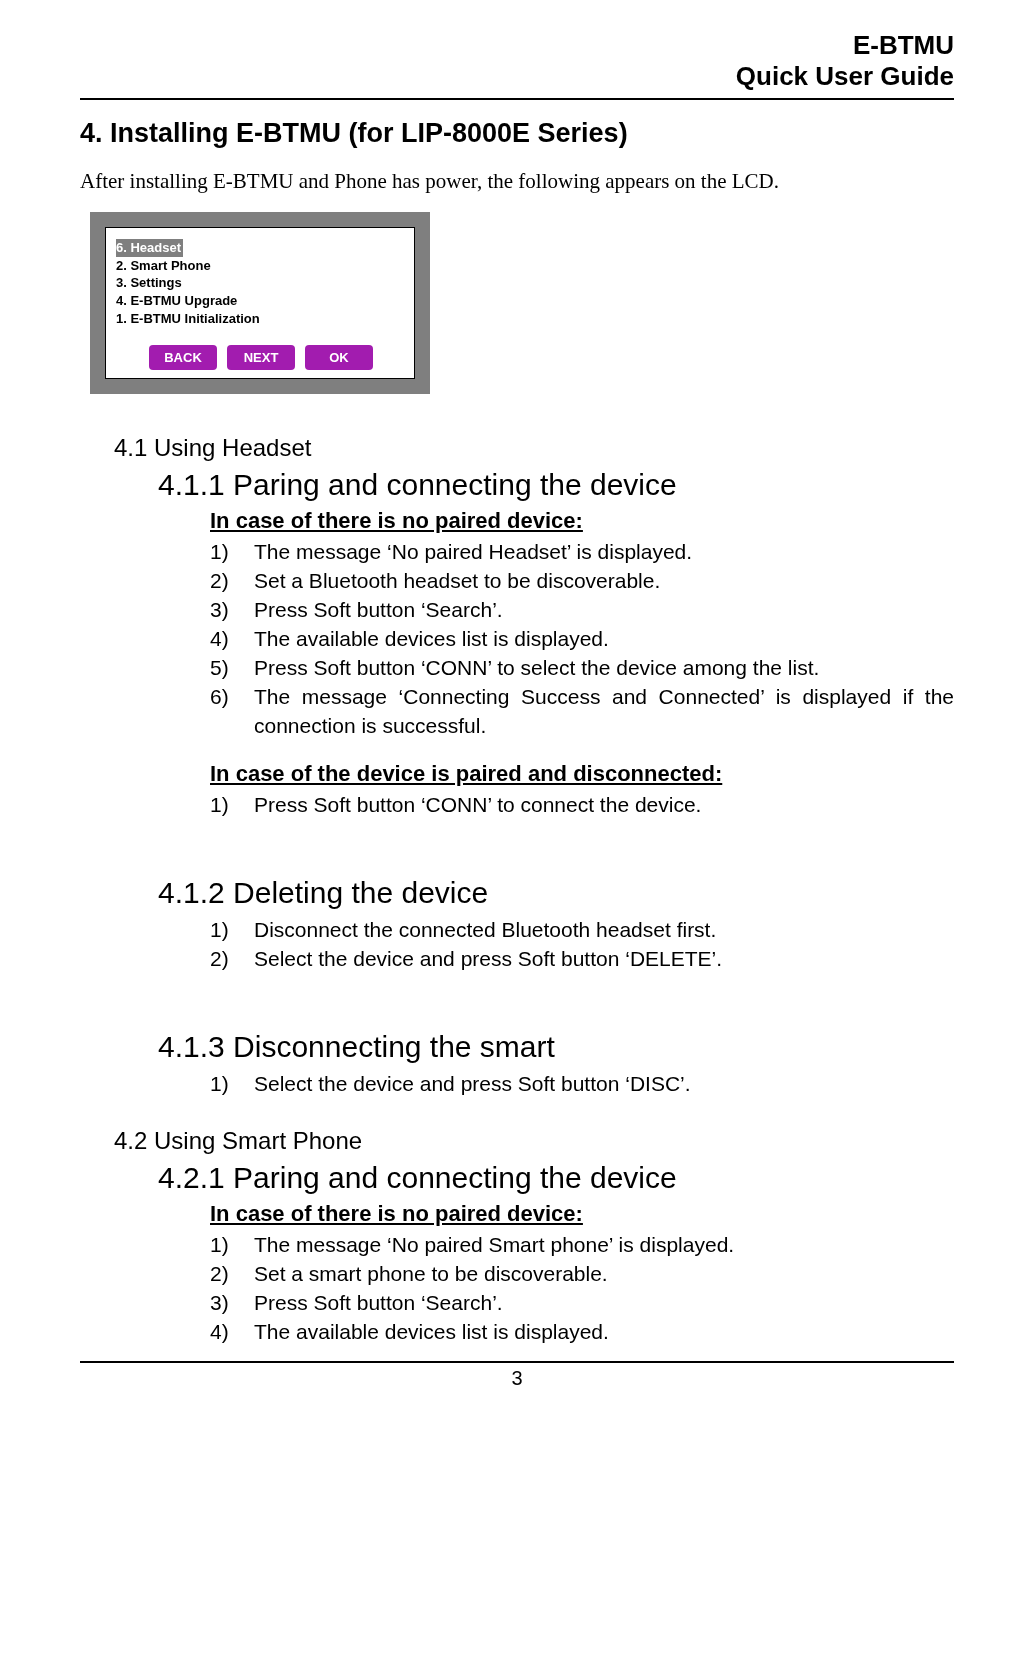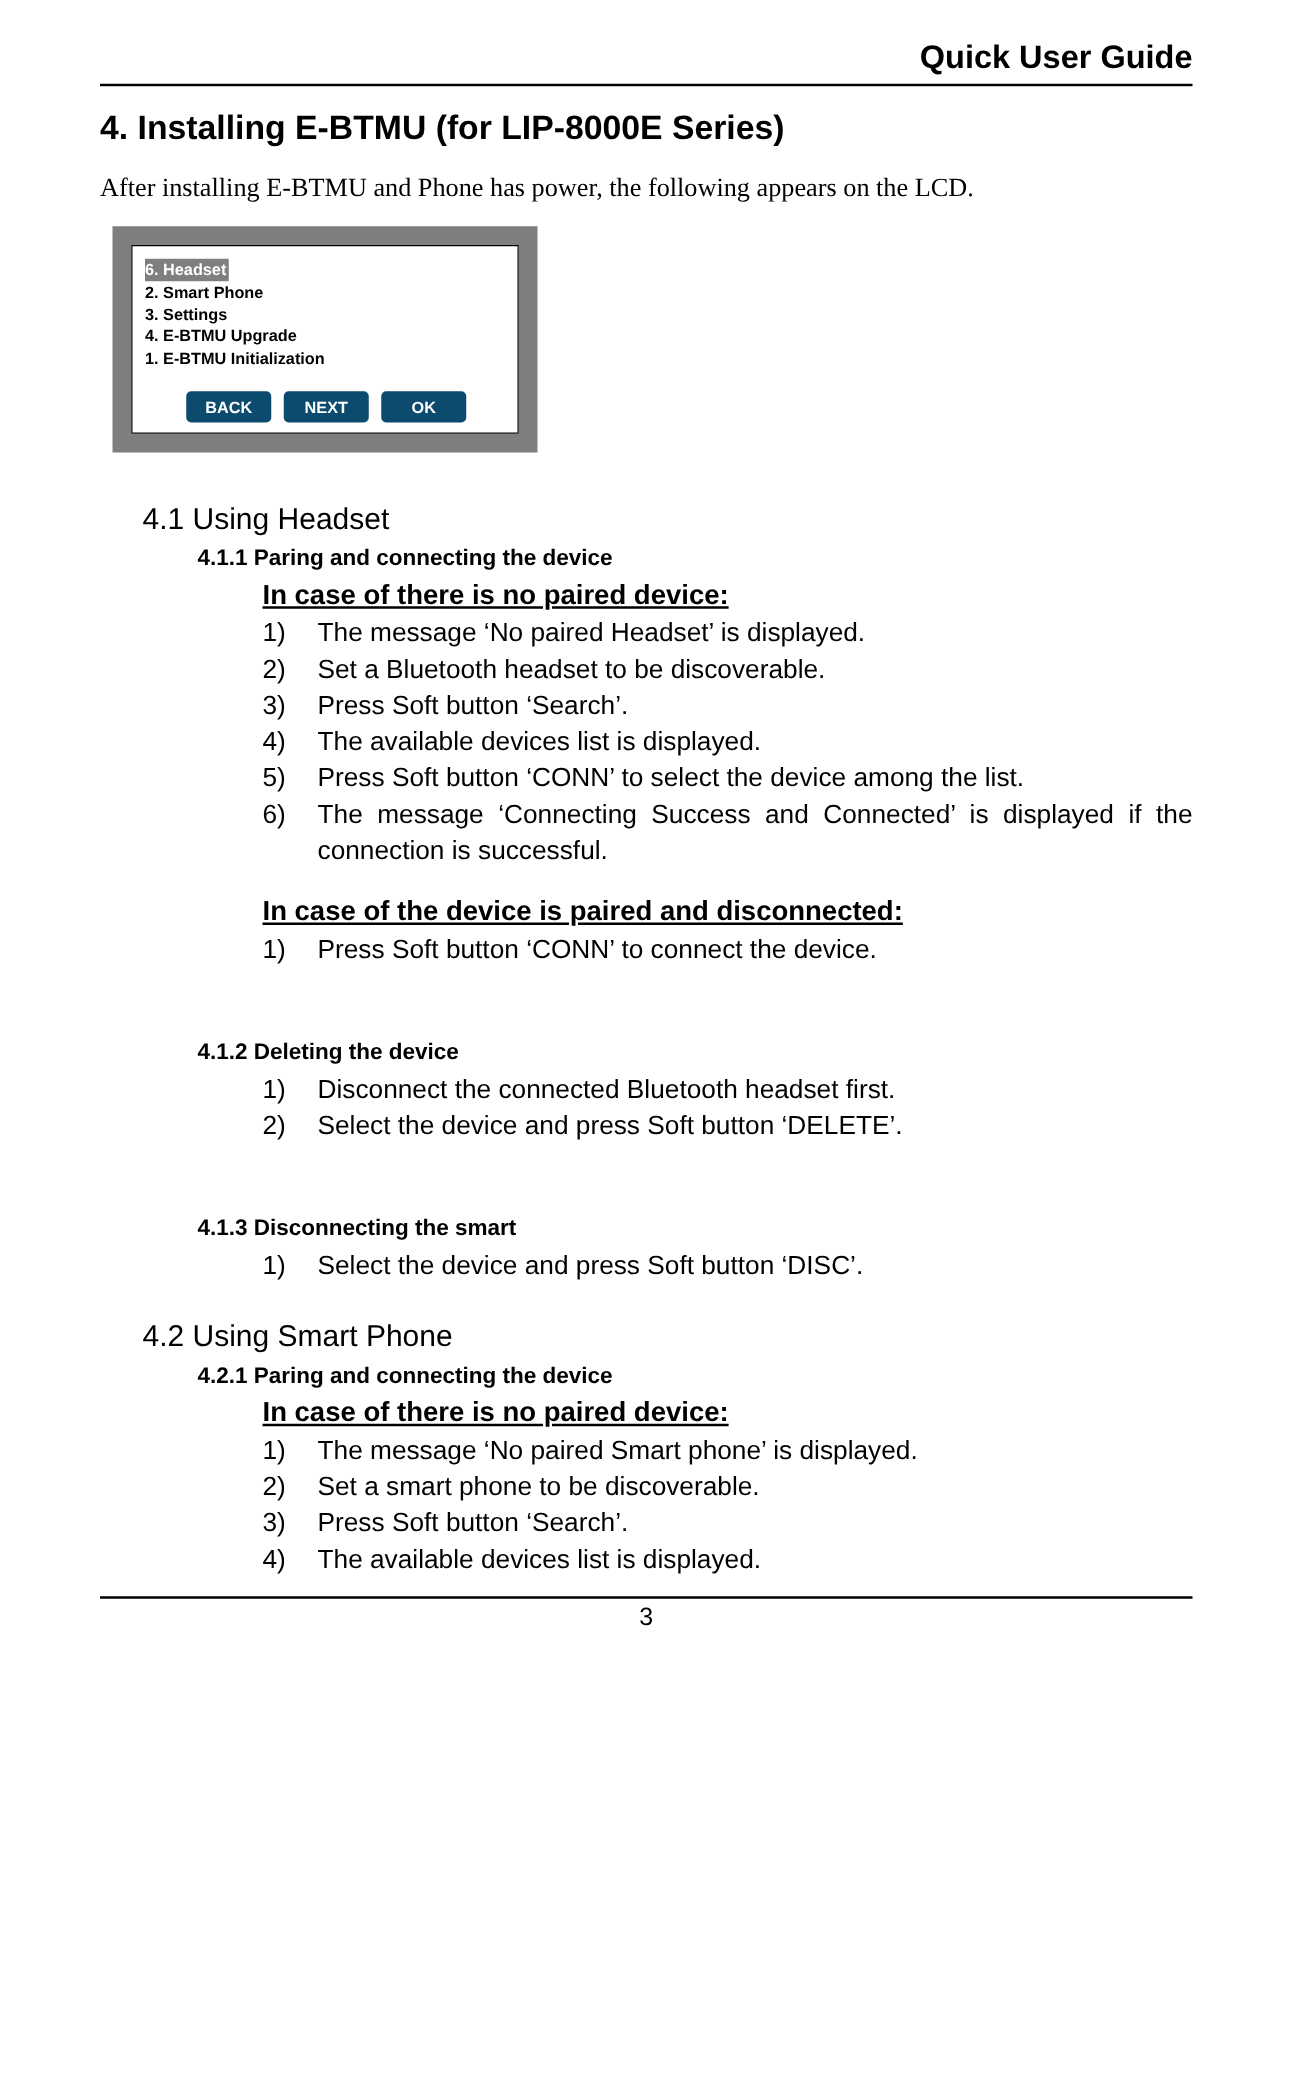--- a/index.html
+++ b/index.html
@@ -132,6 +132,7 @@
 <div class="page">
 
   <div class="header">
+    <div>E-BTMU</div>
     <div>Quick User Guide</div>
   </div>
 

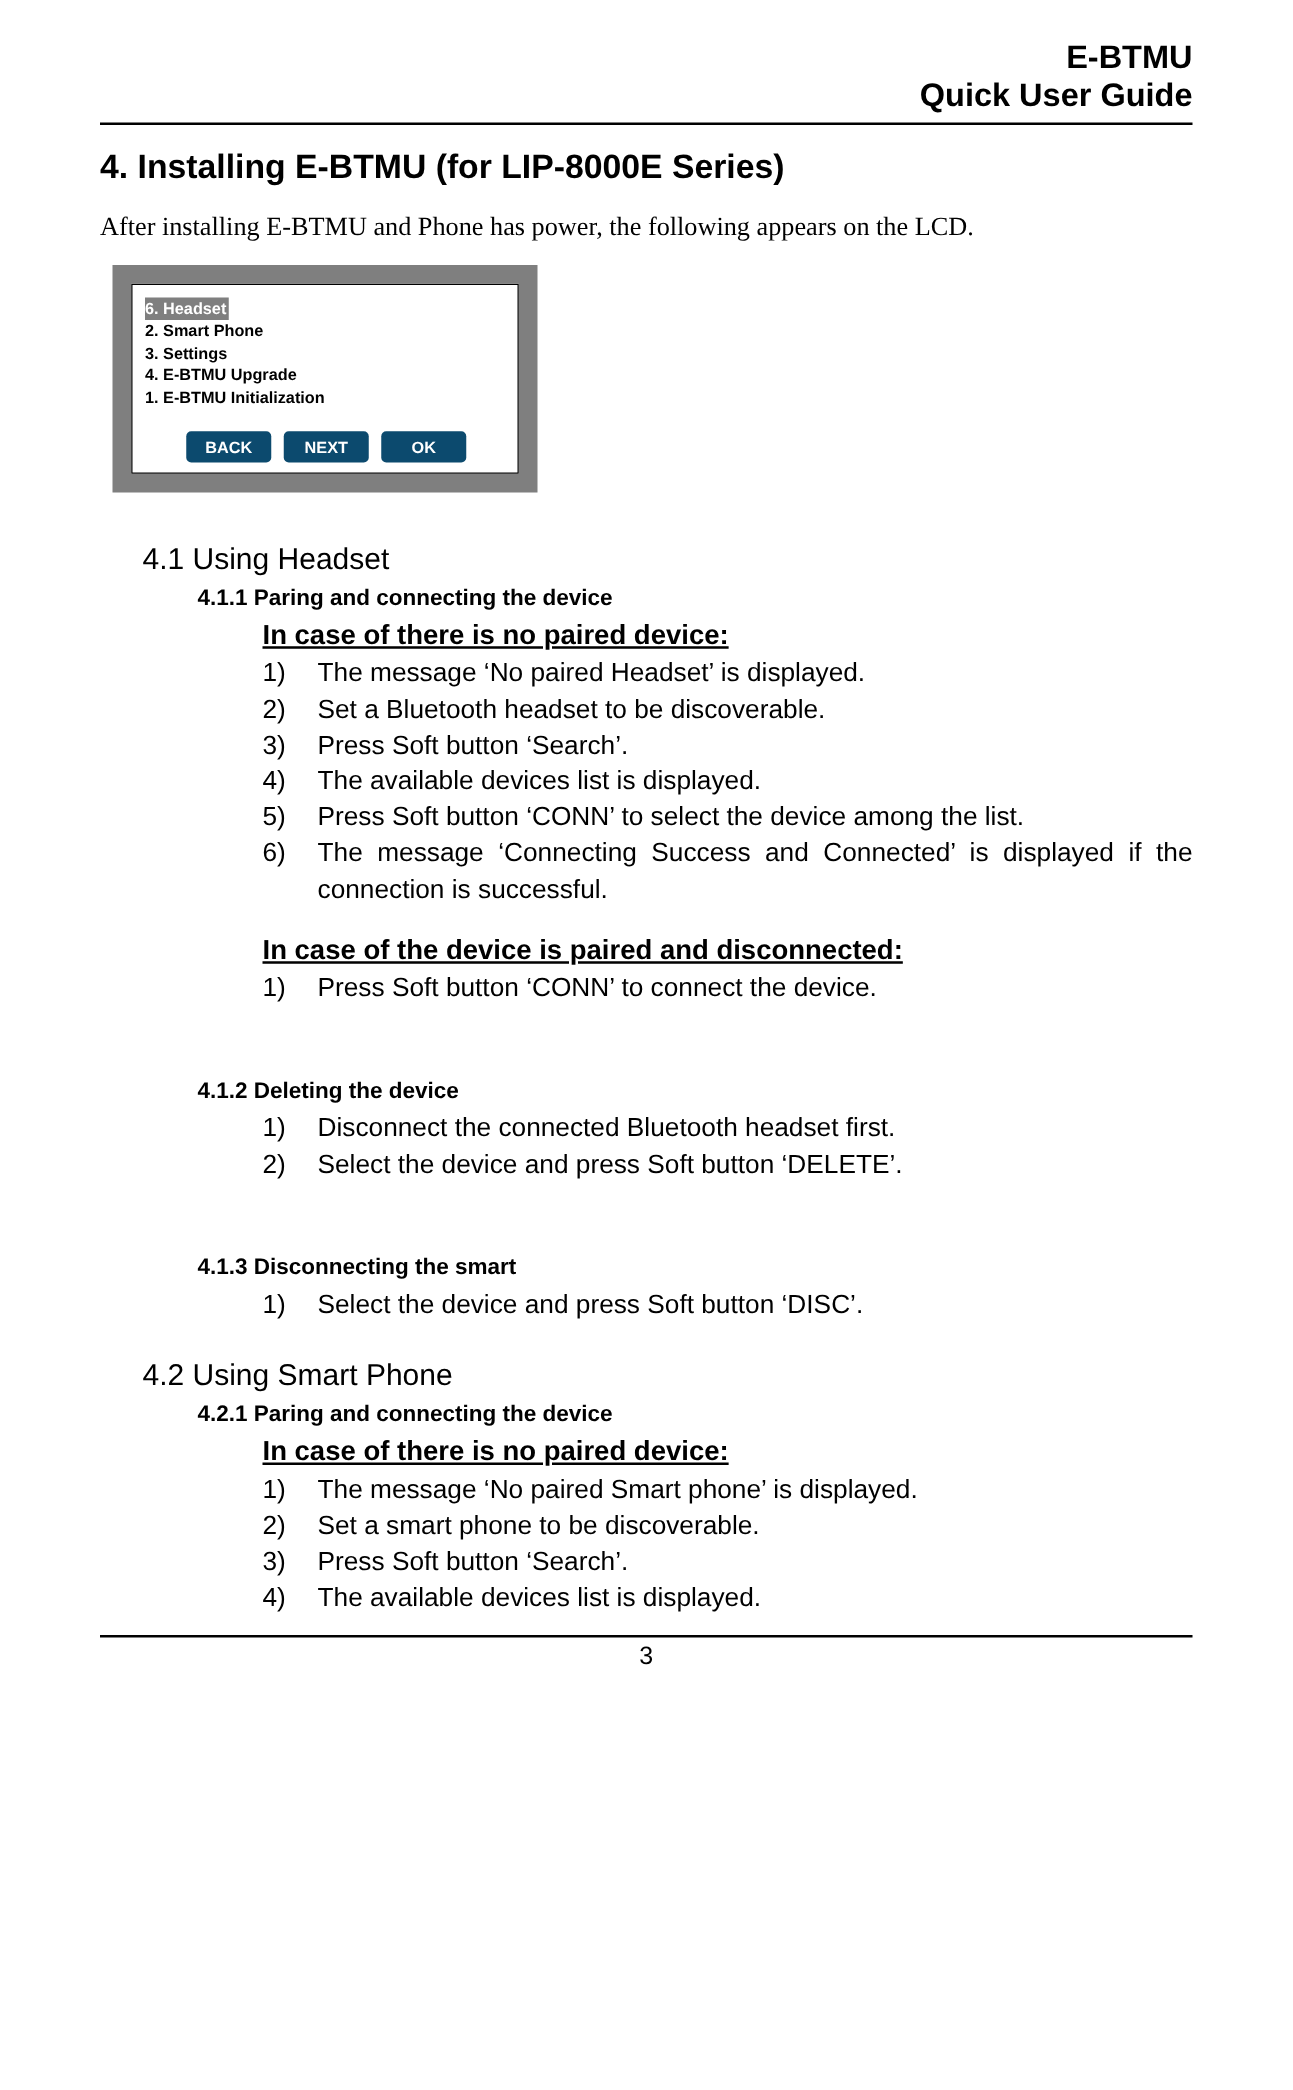--- a/index.html
+++ b/index.html
@@ -65,7 +65,7 @@
     justify-content: center;
   }
   .lcd-btn {
-    background: #0c4a6e;
+    background: #a21caf;
     color: #fff;
     font-size: 13px;
     font-weight: bold;

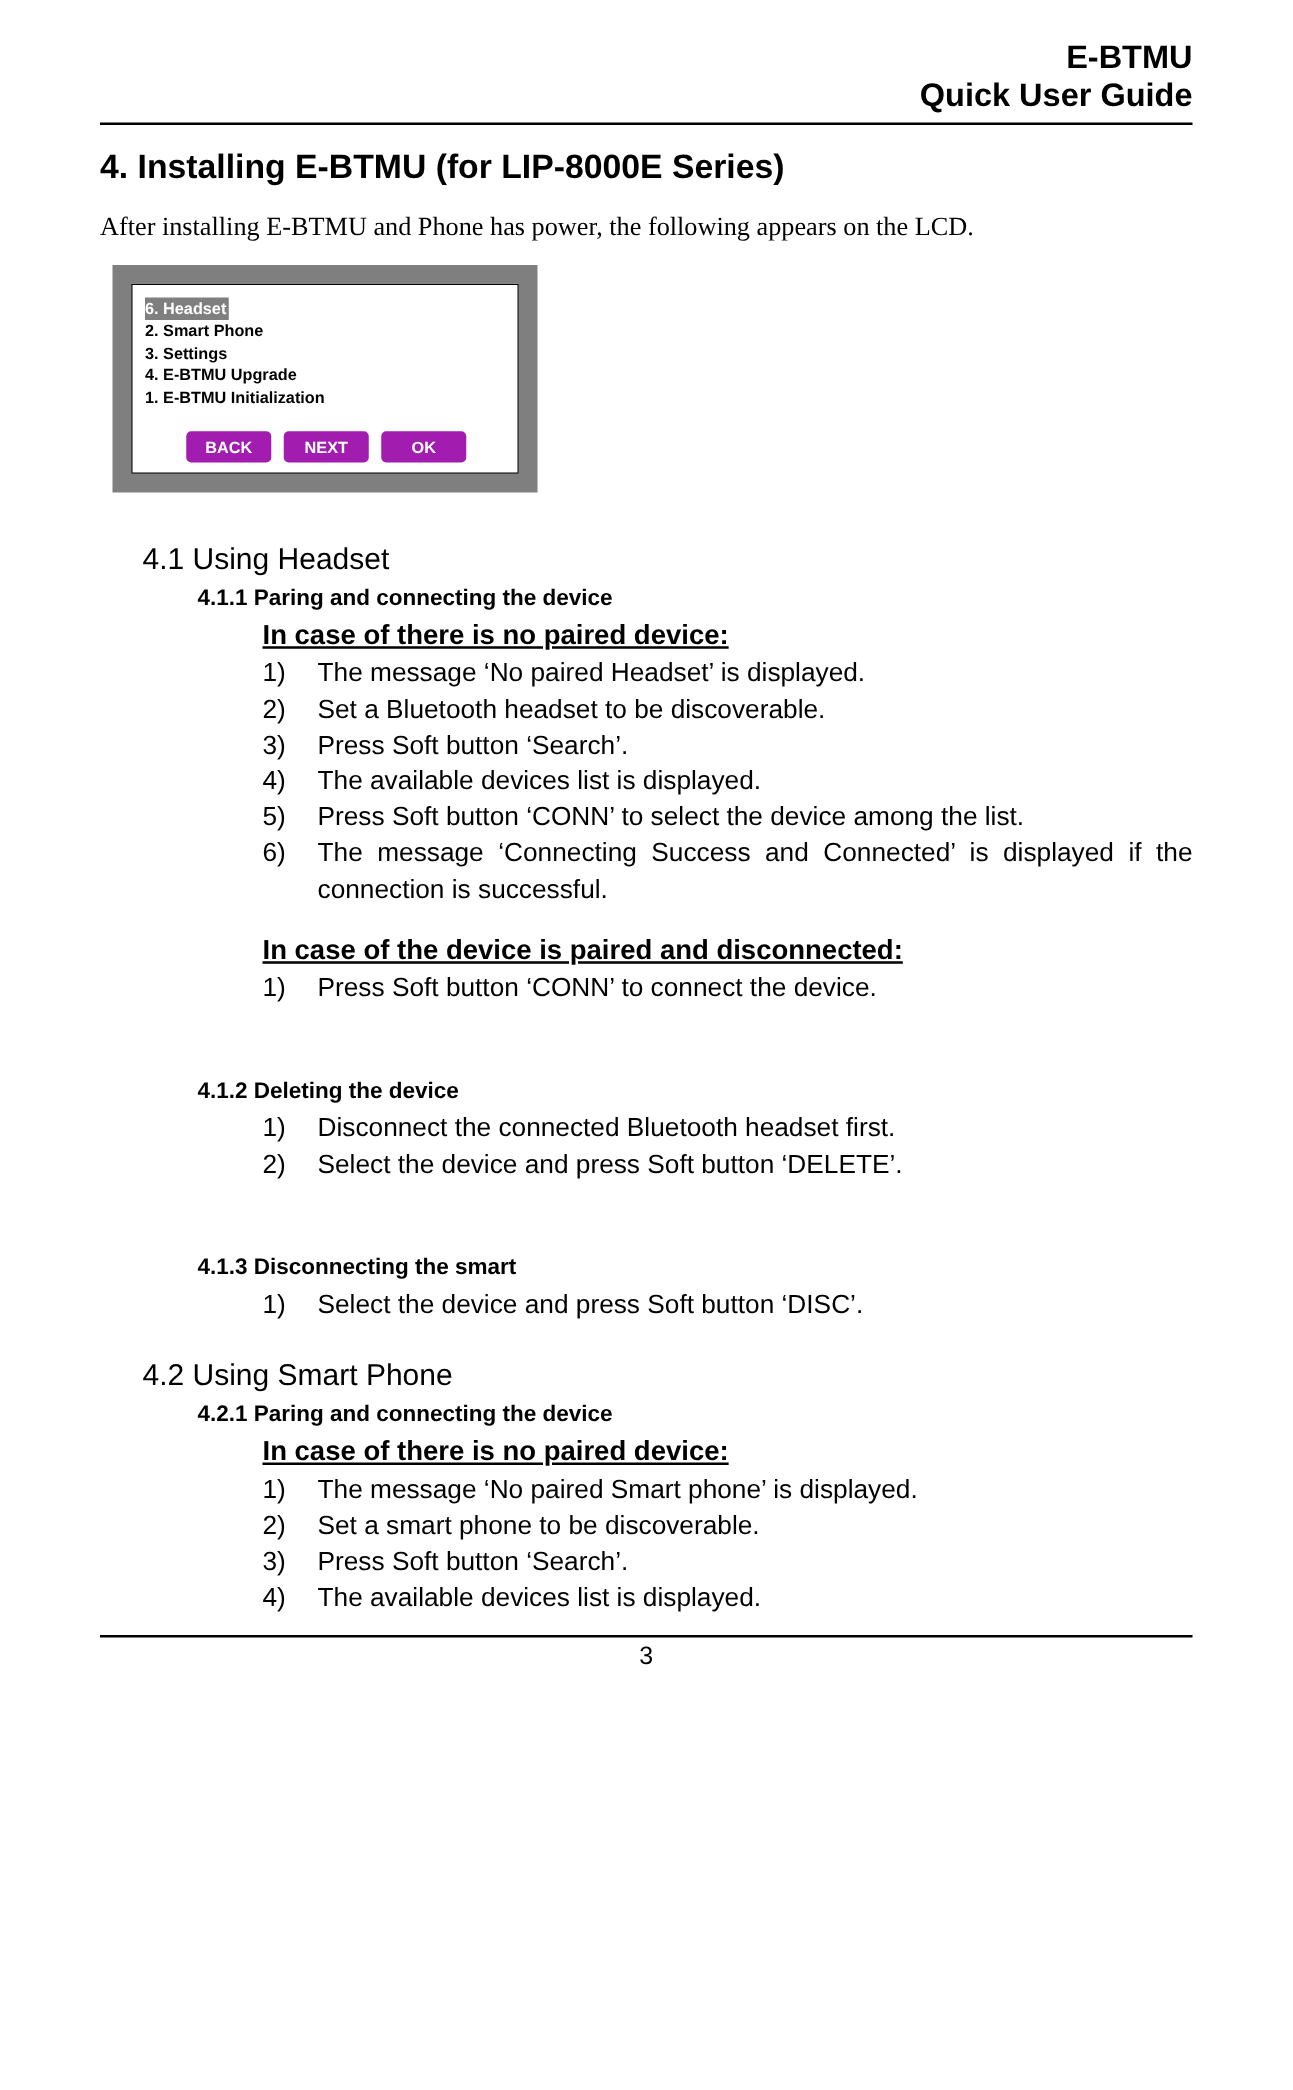--- a/index.html
+++ b/index.html
@@ -81,8 +81,8 @@
     margin: 40px 0 6px 34px;
   }
   .h3 {
-    font-size: 18px;
-    font-weight: bold;
+    font-size: 30px;
+    font-weight: normal;
     margin: 6px 0 6px 78px;
   }
   .h3.gap {

